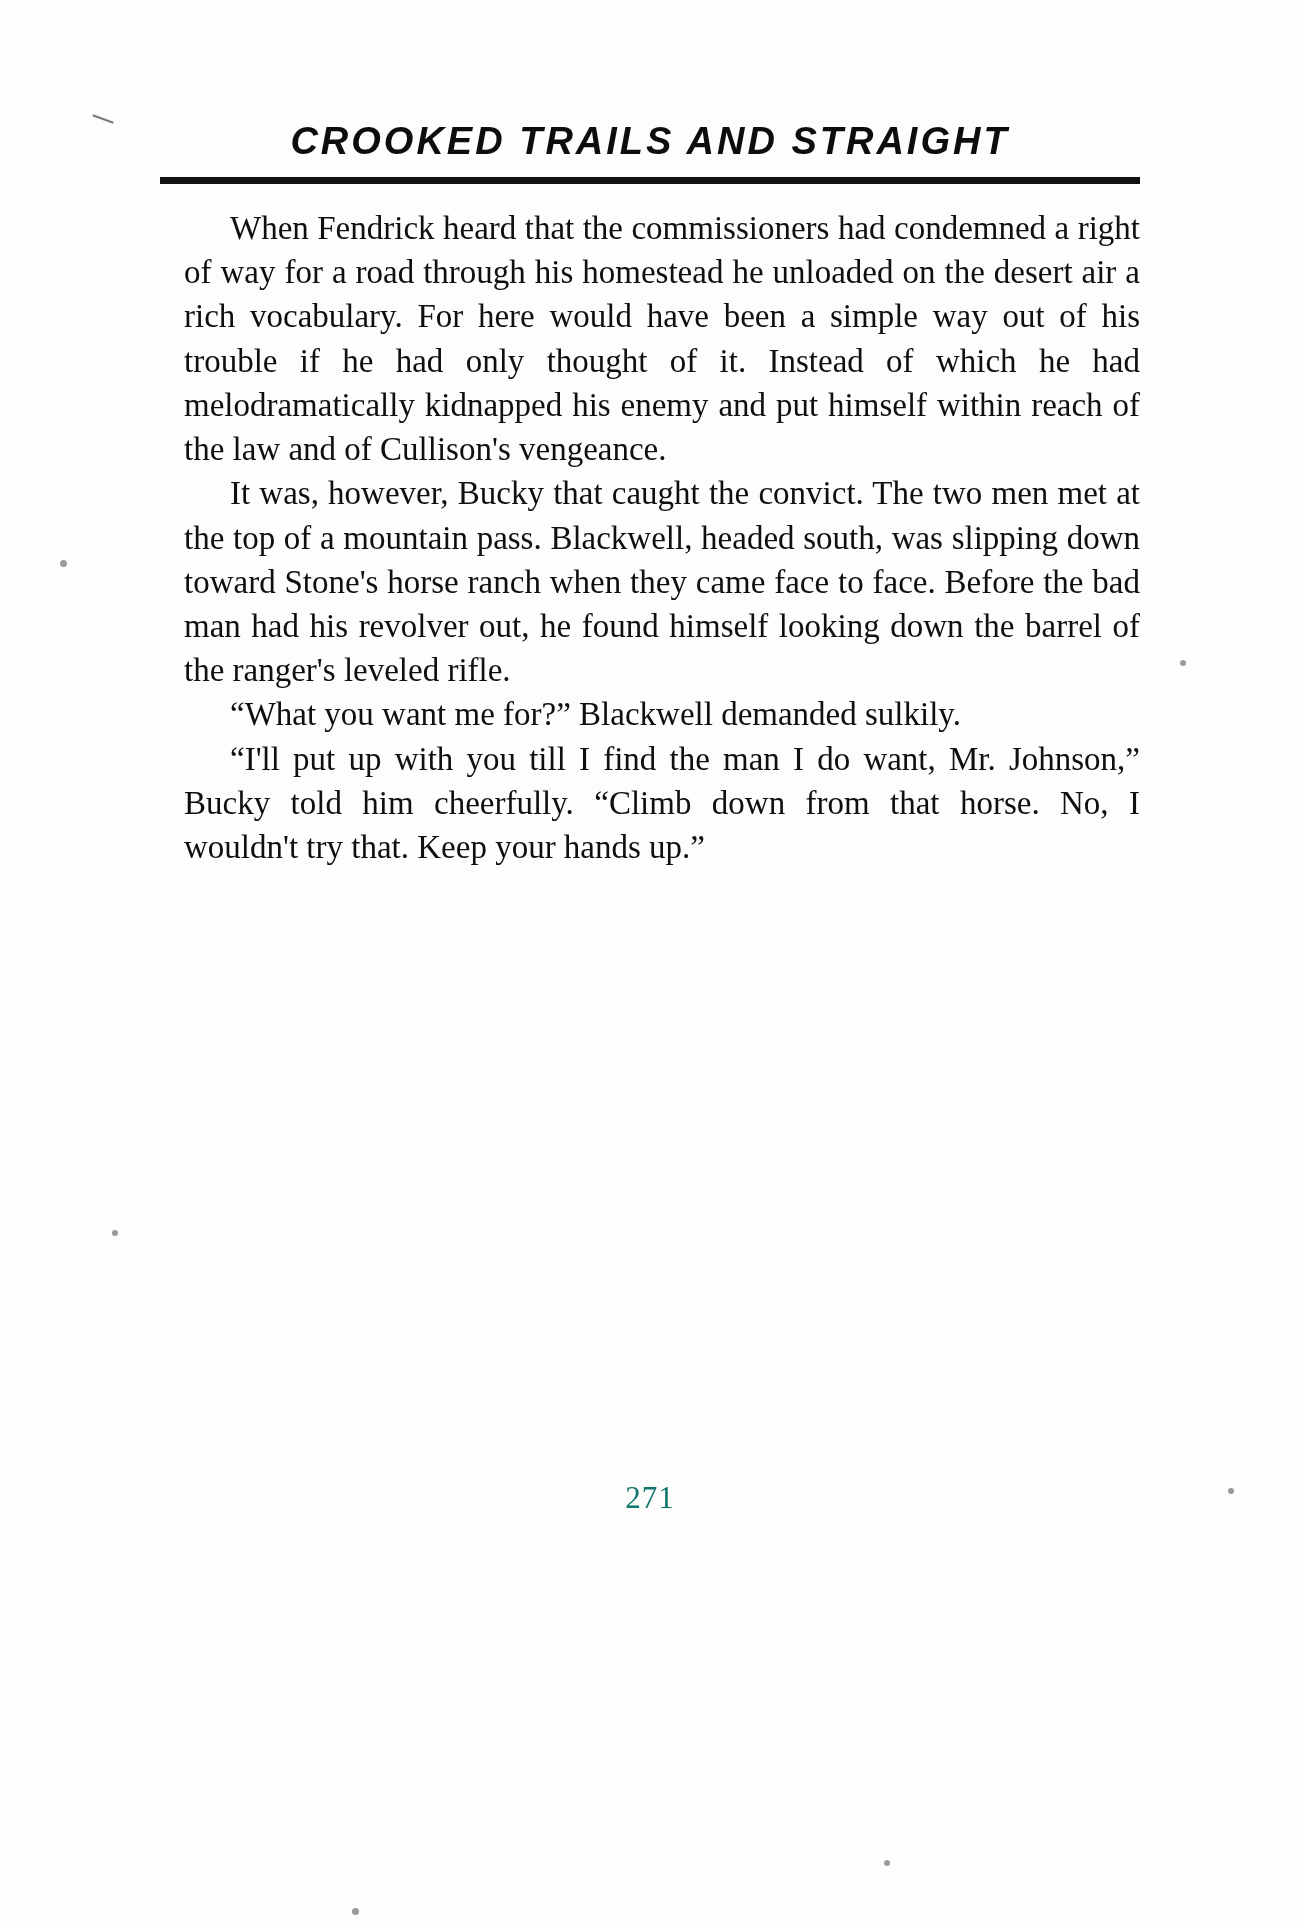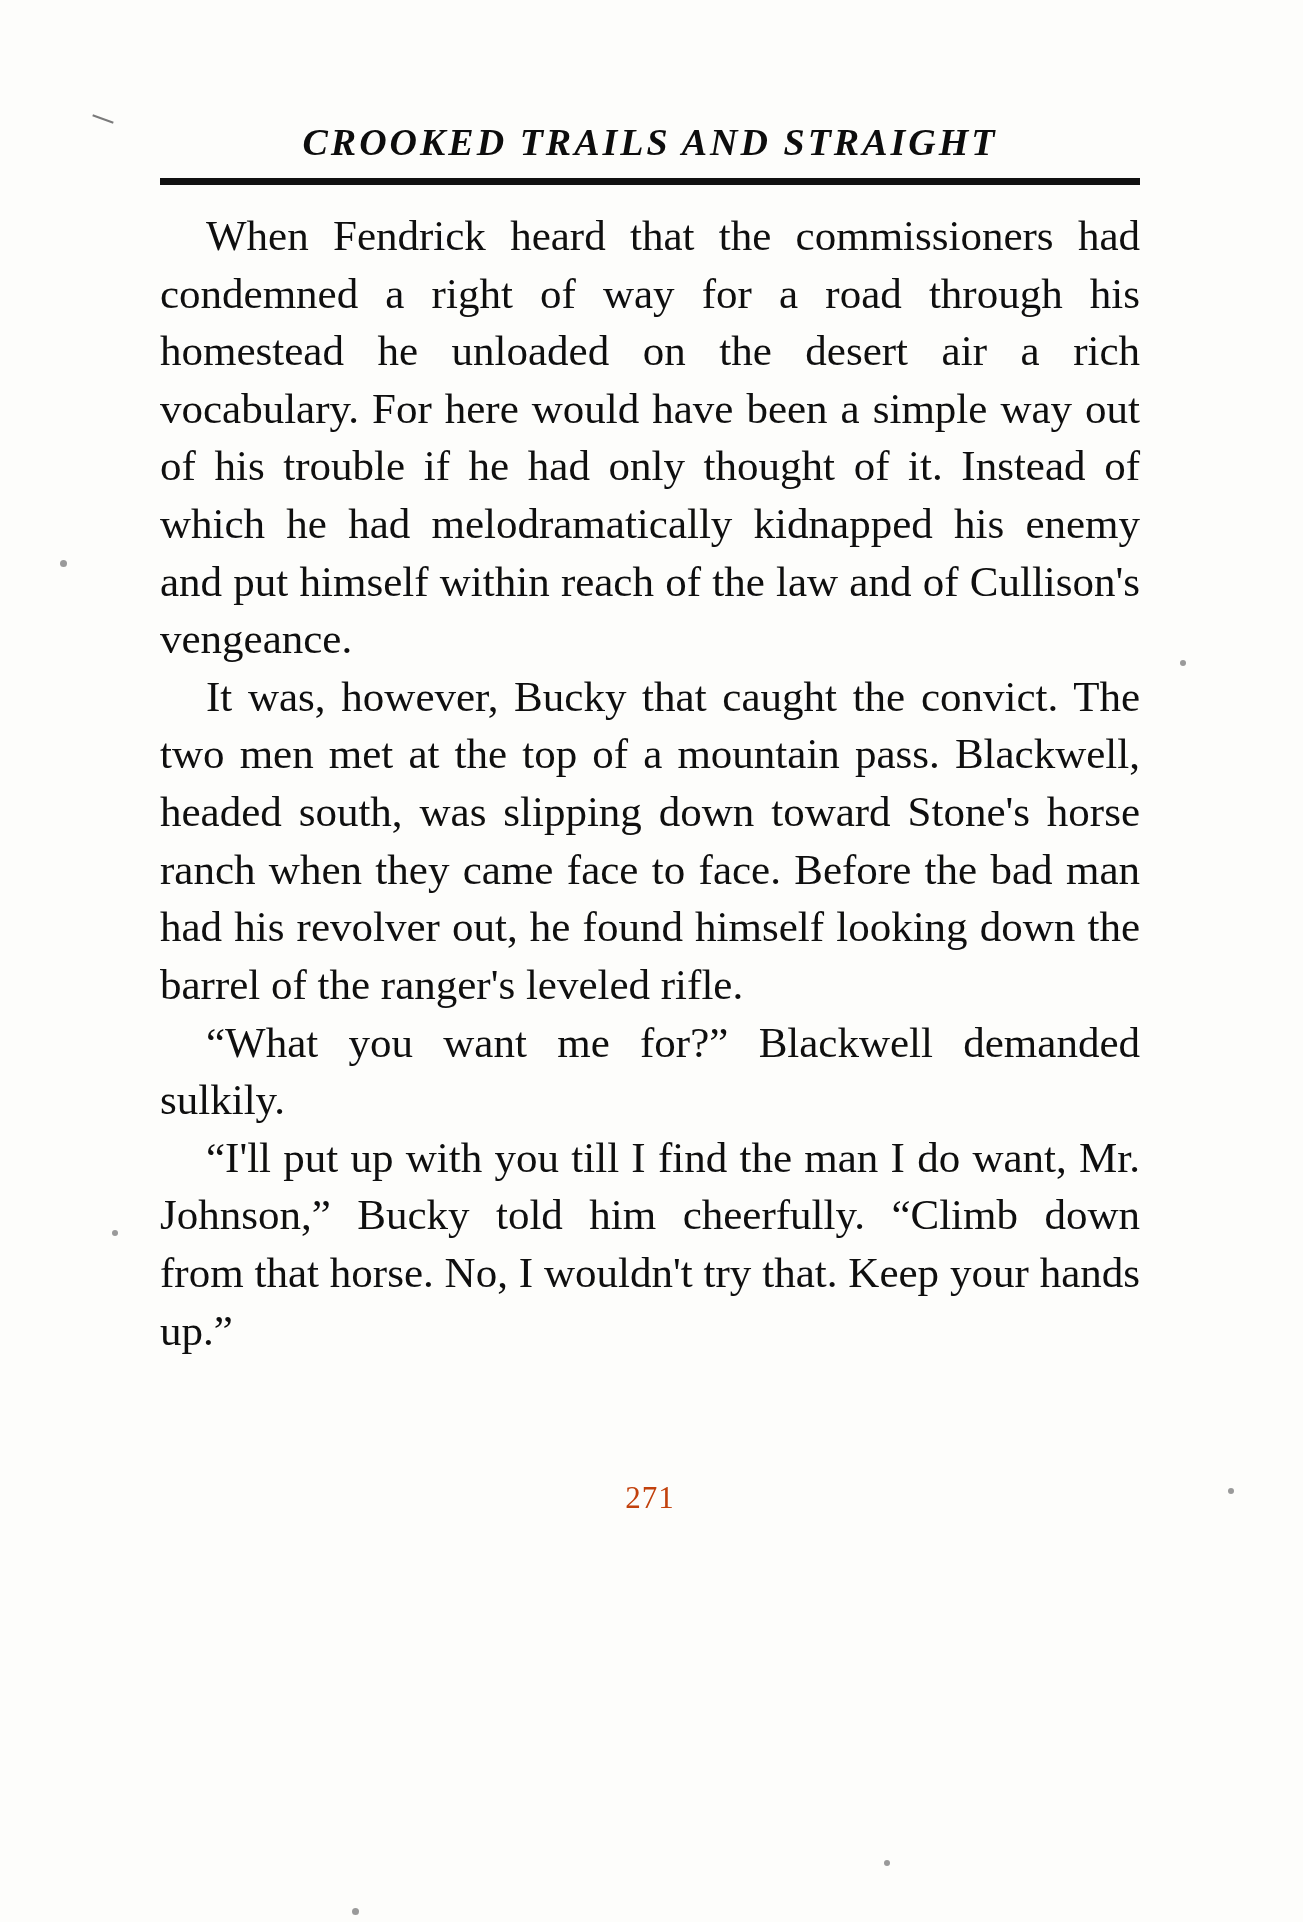--- a/index.html
+++ b/index.html
@@ -24,7 +24,7 @@
   }
   .running-head {
     text-align: center;
-    font-family: Liberation Serif, serif;
+    font-family: Liberation Sans, sans-serif;
     font-style: italic;
     font-weight: bold;
     font-size: 38px;

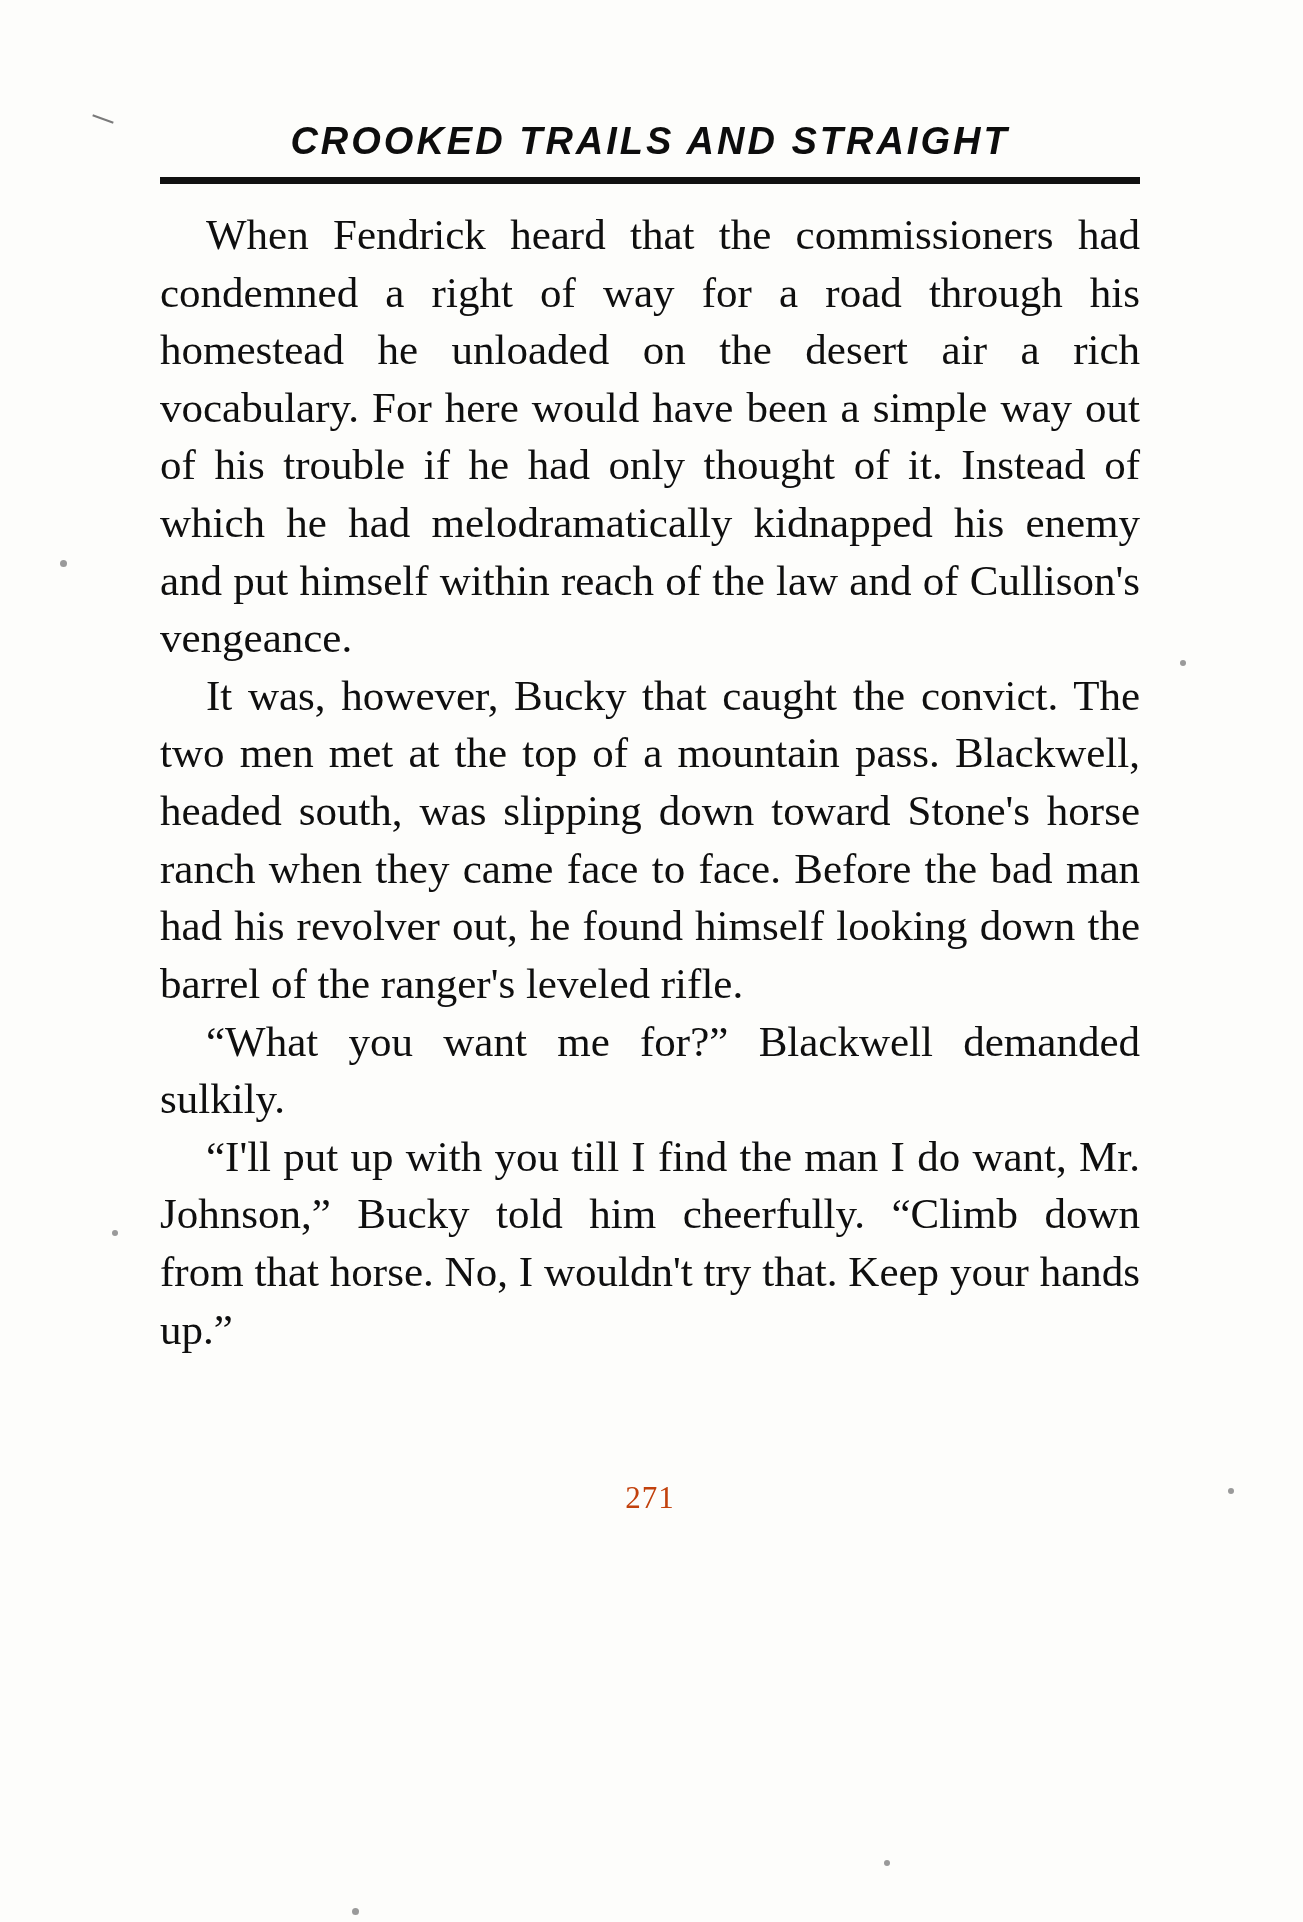--- a/index.html
+++ b/index.html
@@ -40,10 +40,11 @@
     margin: 0 0 22px 0;
   }
   .body-text {
-    font-size: 43px;
+    font-size: 33px;
     line-height: 1.34;
     text-align: justify;
     color: #0f0f0f;
+    margin-left: 24px;
   }
   .body-text p {
     margin: 0;

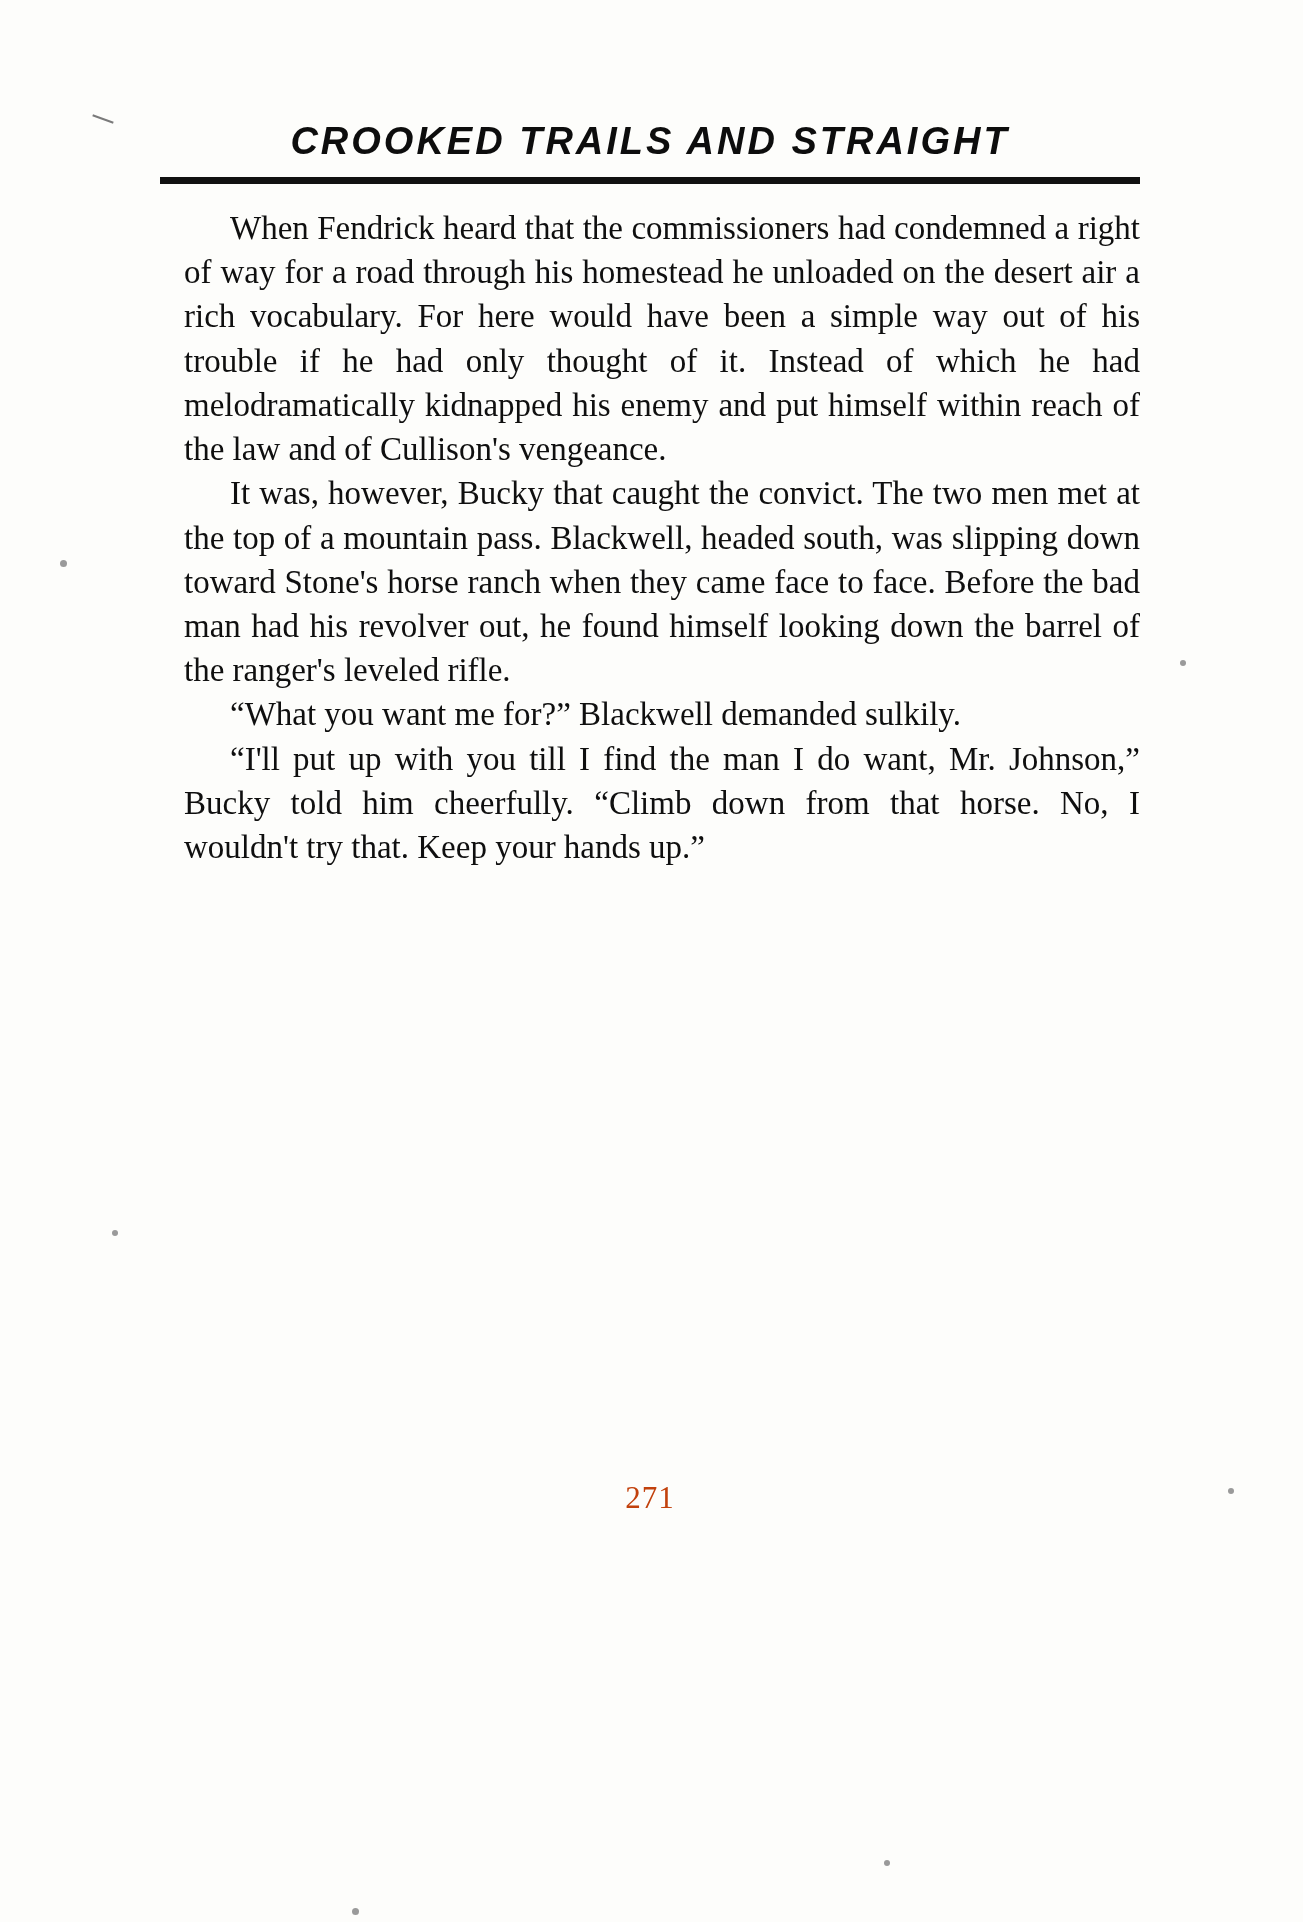--- a/index.html
+++ b/index.html
@@ -58,7 +58,7 @@
     text-align: center;
     font-size: 31px;
     letter-spacing: 1px;
-    color: #c2410c;
+    color: #0f766e;
   }
   .tick {
     position: absolute;

